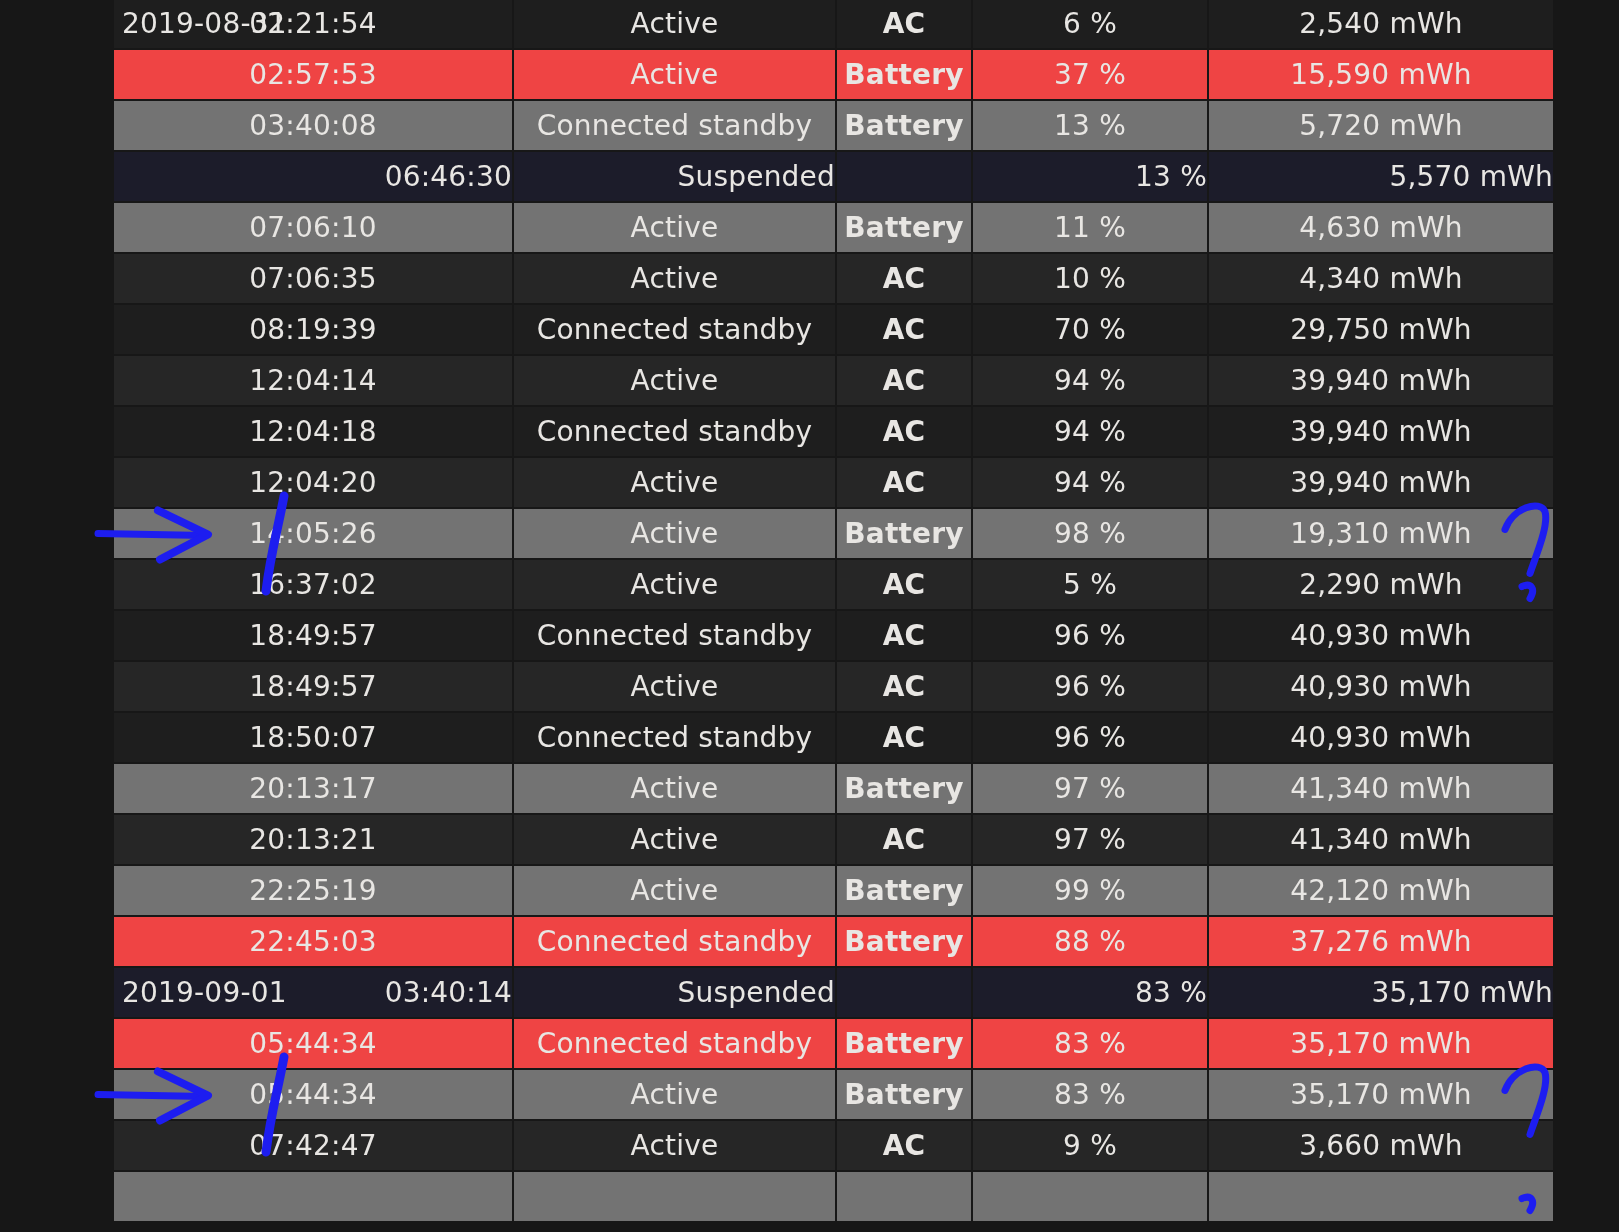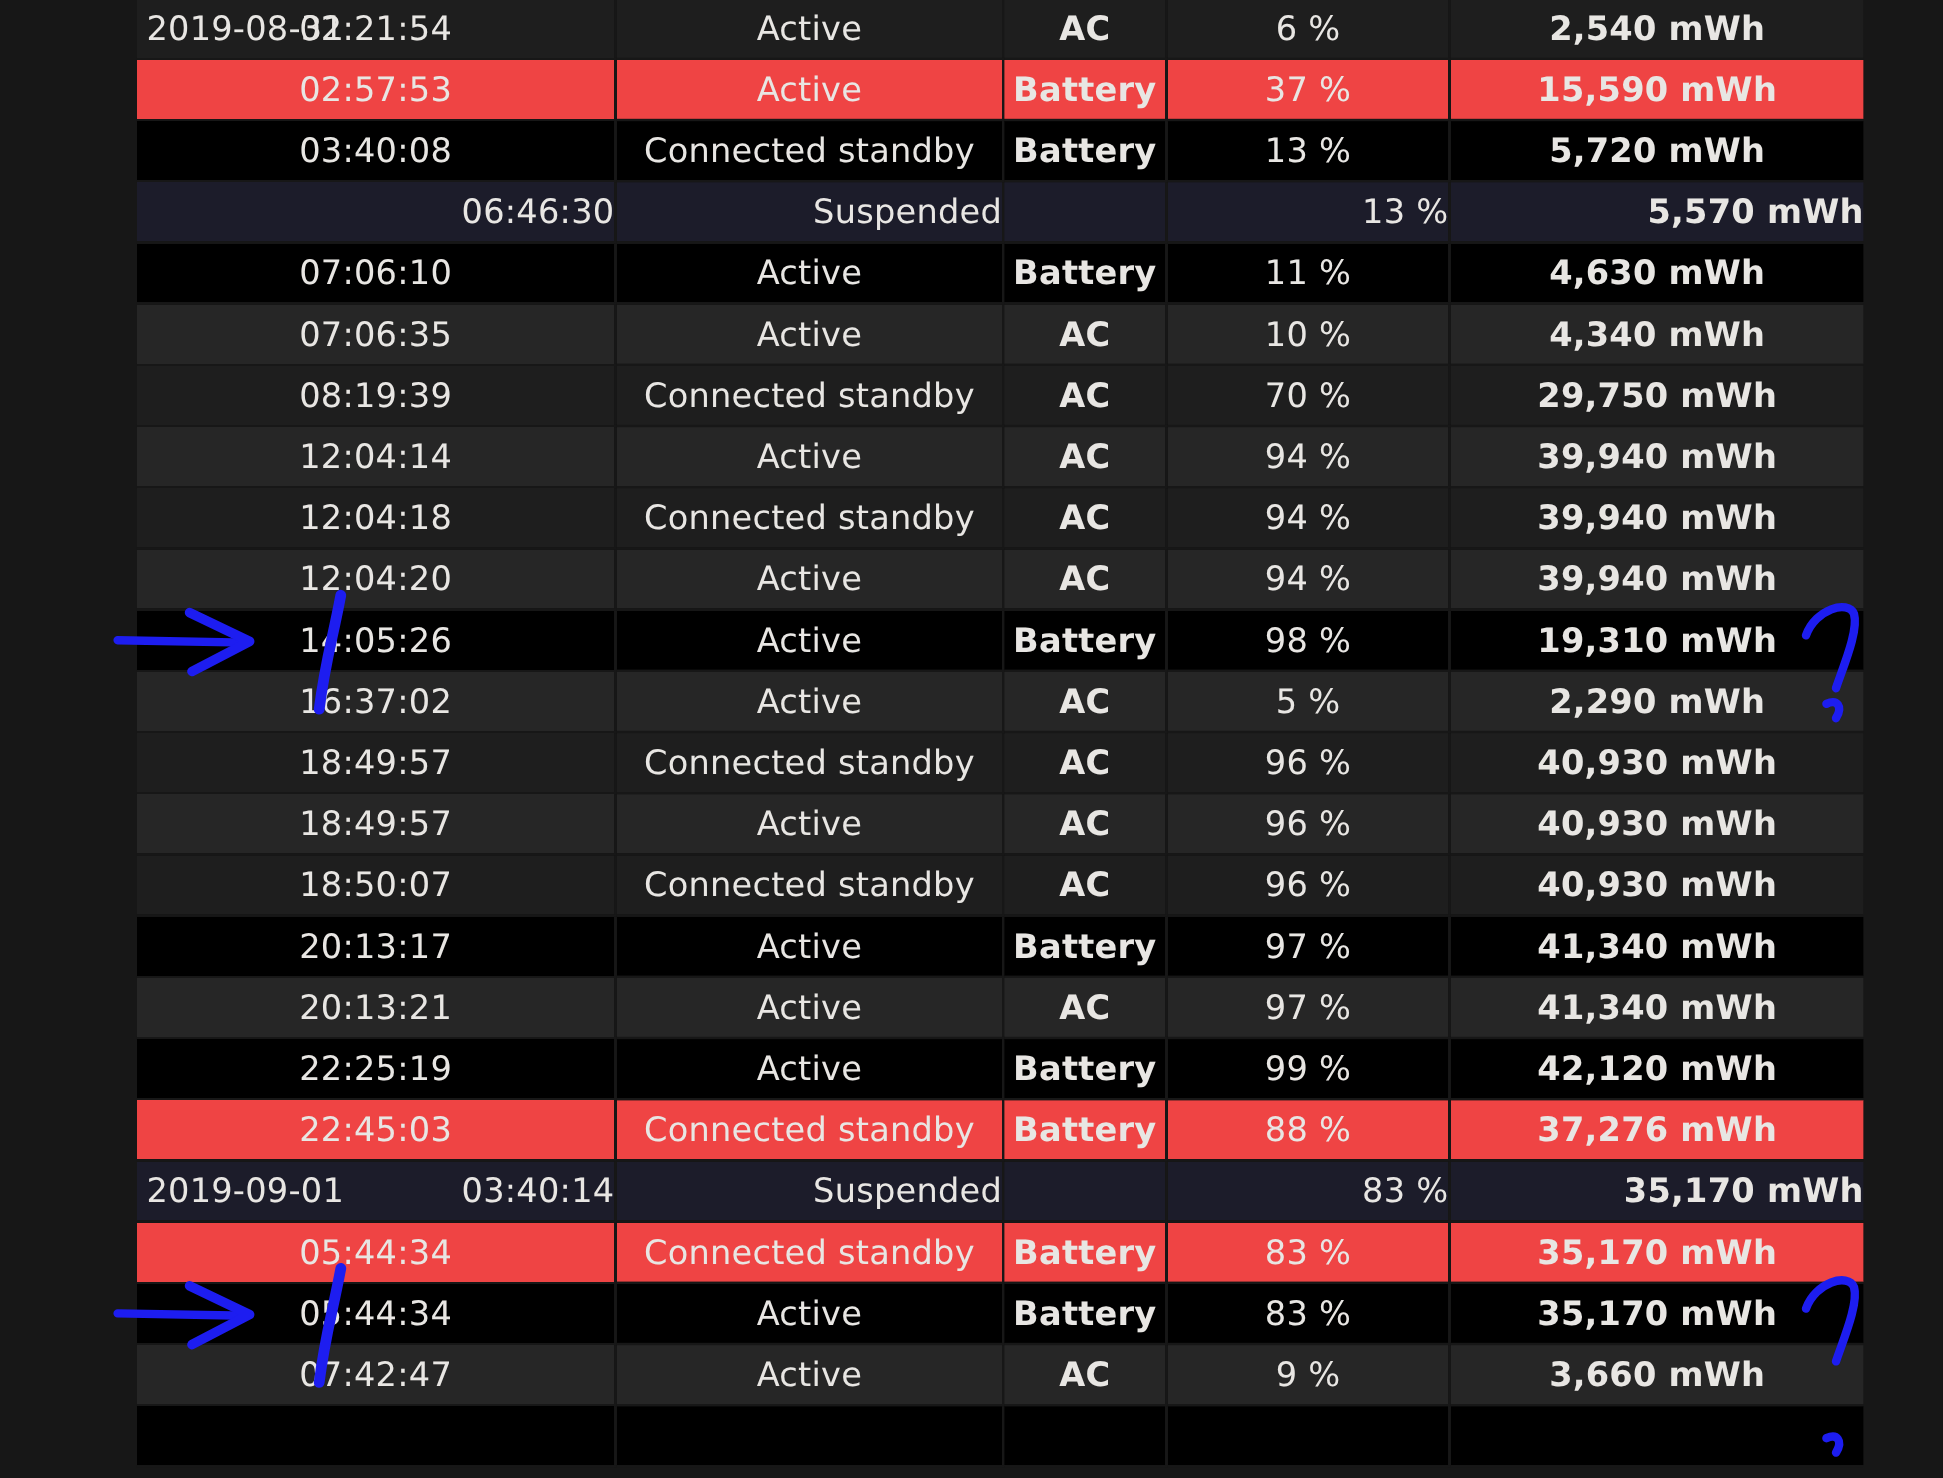--- a/index.html
+++ b/index.html
@@ -73,7 +73,7 @@
     left: 8px;
     top: 0;
   }
-  td.mwh  { text-align: right; padding-right: 78px; font-weight: bold; }
+  td.mwh  { text-align: right; padding-right: 78px; }
   td.pct  { text-align: center; }
   td.src  { text-align: center; font-weight: bold; }
 

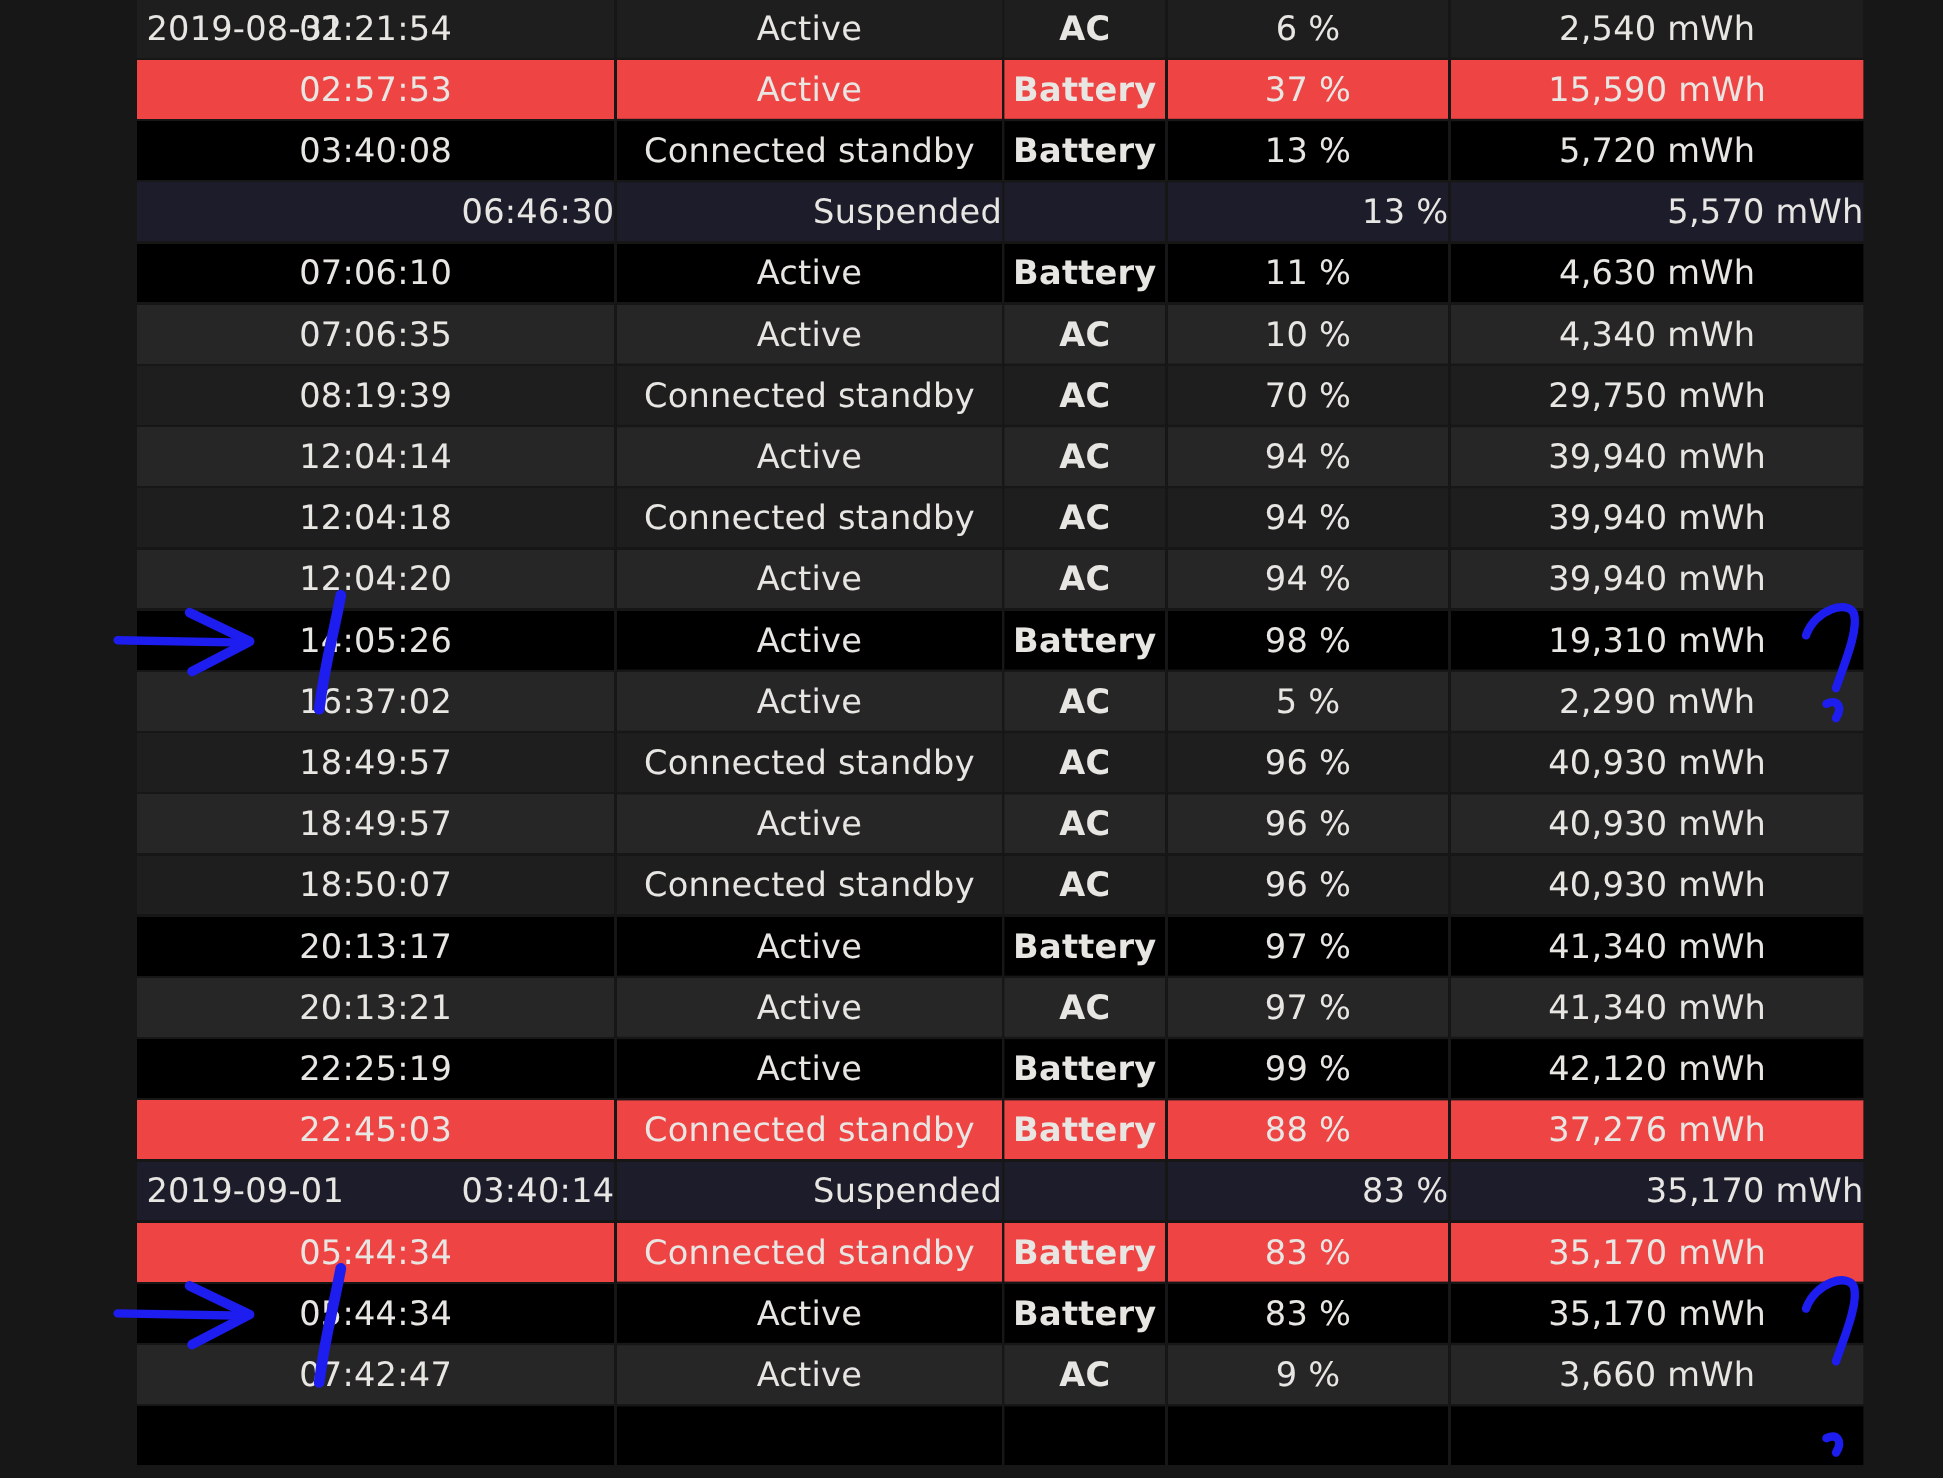--- a/index.html
+++ b/index.html
@@ -81,7 +81,7 @@
   tr.tone-ac-a    td { background: #262626; margin-top: 28px; }   
   tr.tone-ac-b    td { background: #1e1e1e; }   
   tr.tone-batt-a  td { background: #ef4444; }   
-  tr.tone-batt-b  td { background: #000000; margin-left: 16px; }   
+  tr.tone-batt-b  td { background: #737373; margin-left: 16px; }   
   tr.tone-susp    td { background: #1c1c2a; text-align: right; }   
 
   

